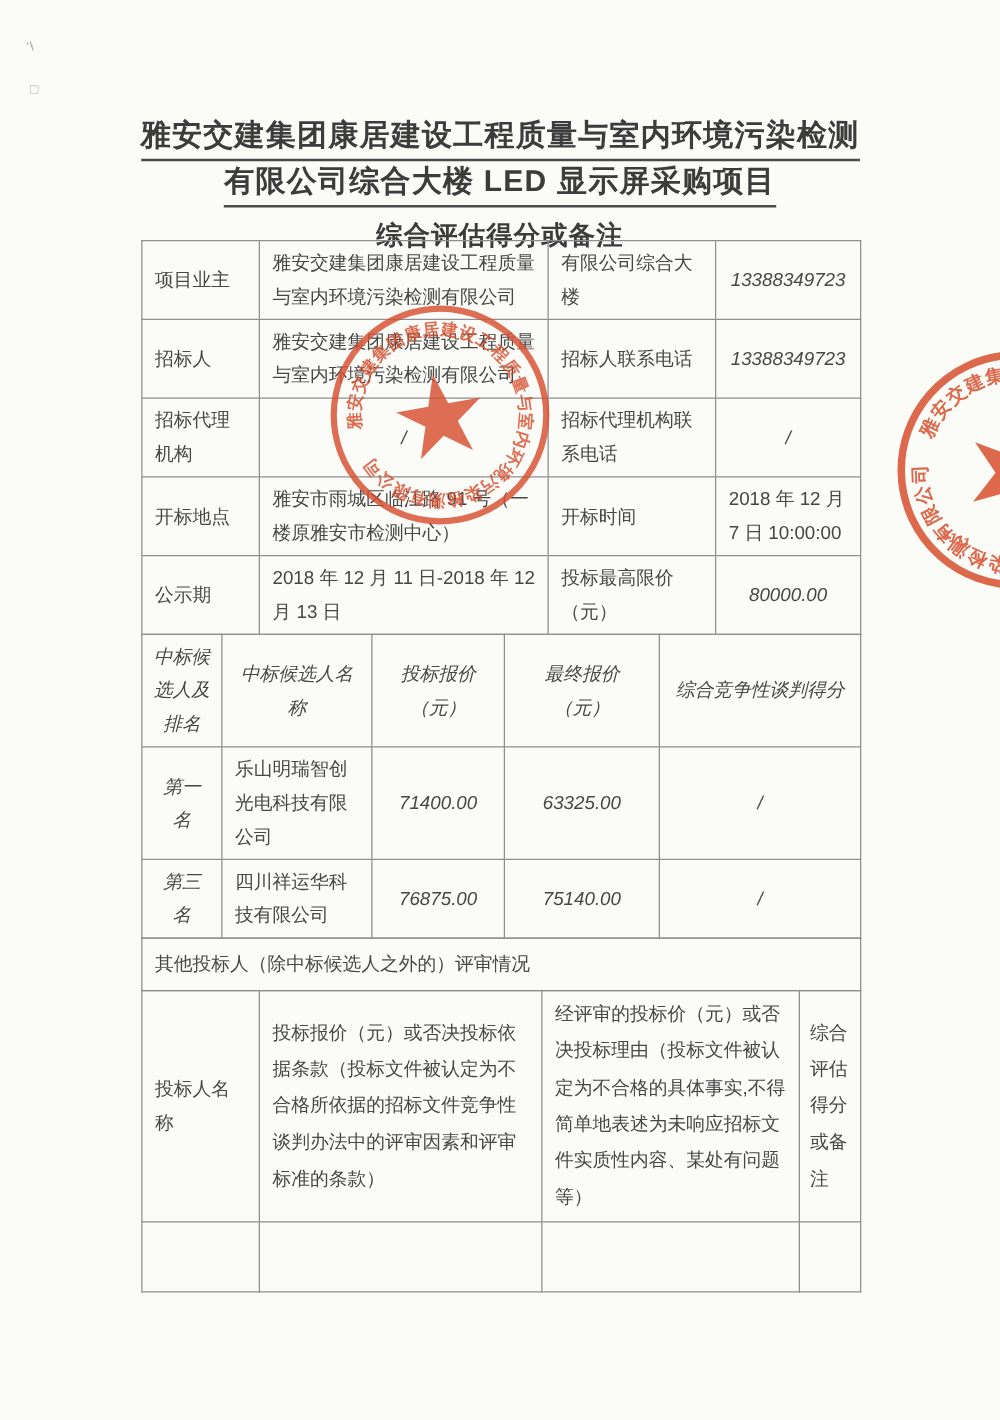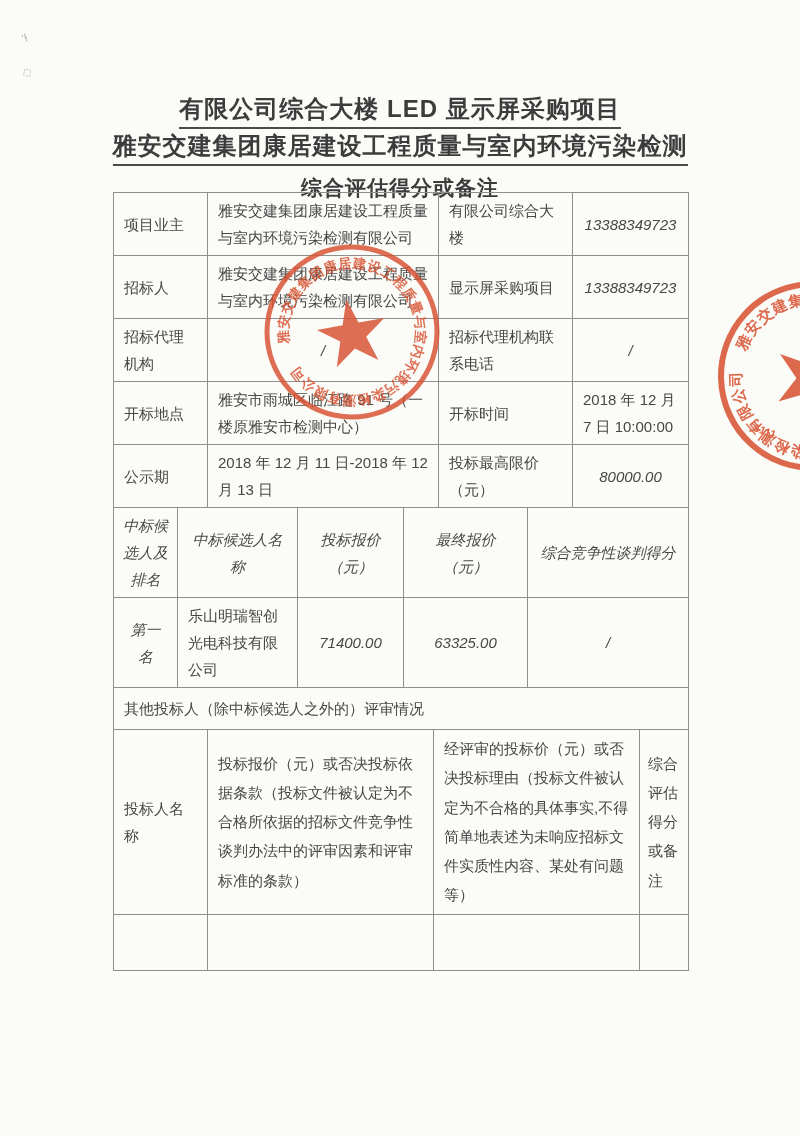--- a/index.html
+++ b/index.html
@@ -64,8 +64,8 @@
   <div class="artifact artifact-2" style="left:24px;top:66px;">□</div>
 
   <div class="title-block">
+    <div class="title-line"><span class="u">雅安交建集团康居建设工程质量与室内环境污染检测</span></div>
     <div class="title-line"><span class="u">有限公司综合大楼 LED 显示屏采购项目</span></div>
-    <div class="title-line"><span class="u">雅安交建集团康居建设工程质量与室内环境污染检测</span></div>
     <div class="subtitle">综合评估得分或备注</div>
   </div>
 

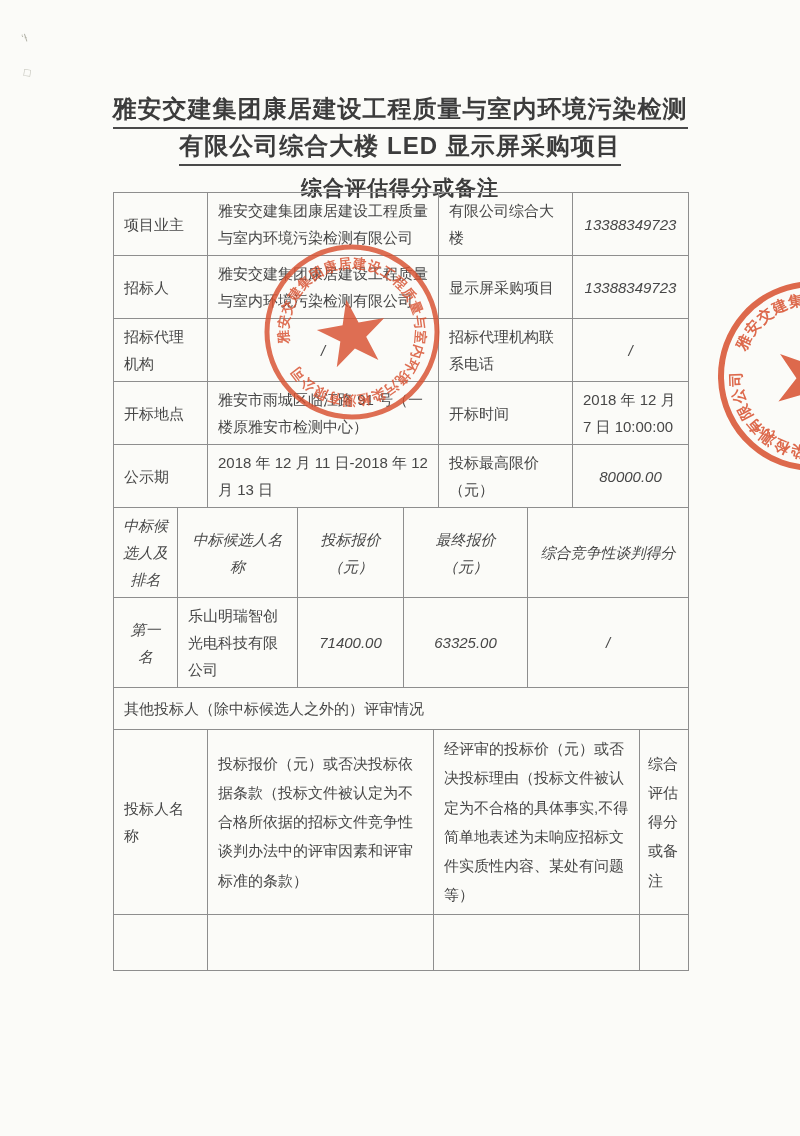--- a/index.html
+++ b/index.html
@@ -88,7 +88,7 @@
       <tr style="height:60px">
         <td class="lbl">招标人</td>
         <td class="val">雅安交建集团康居建设工程质量与室内环境污染检测有限公司</td>
-        <td class="lbl">显示屏采购项目</td>
+        <td class="lbl">招标人联系电话</td>
         <td class="ctr">13388349723</td>
       </tr>
       <tr style="height:58px">

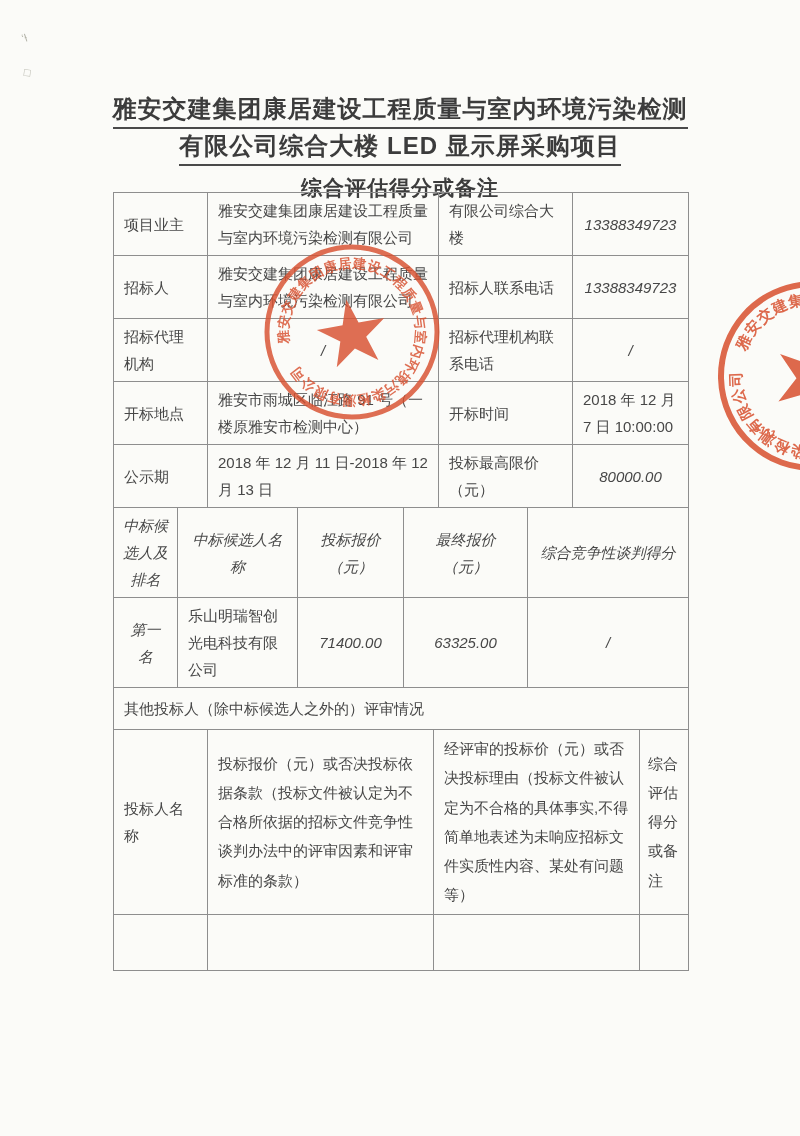--- a/index.html
+++ b/index.html
@@ -135,6 +135,13 @@
         <td class="ctr">63325.00</td>
         <td class="ctr">/</td>
       </tr>
+      <tr style="height:62px">
+        <td class="ctr">第三名</td>
+        <td class="val">四川祥运华科技有限公司</td>
+        <td class="ctr">76875.00</td>
+        <td class="ctr">75140.00</td>
+        <td class="ctr">/</td>
+      </tr>
     </tbody>
       </table>
 

